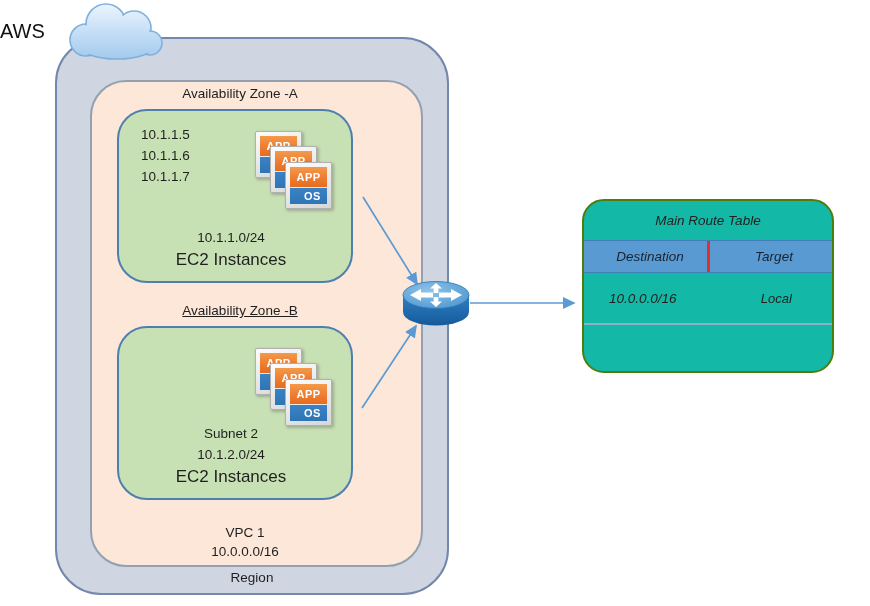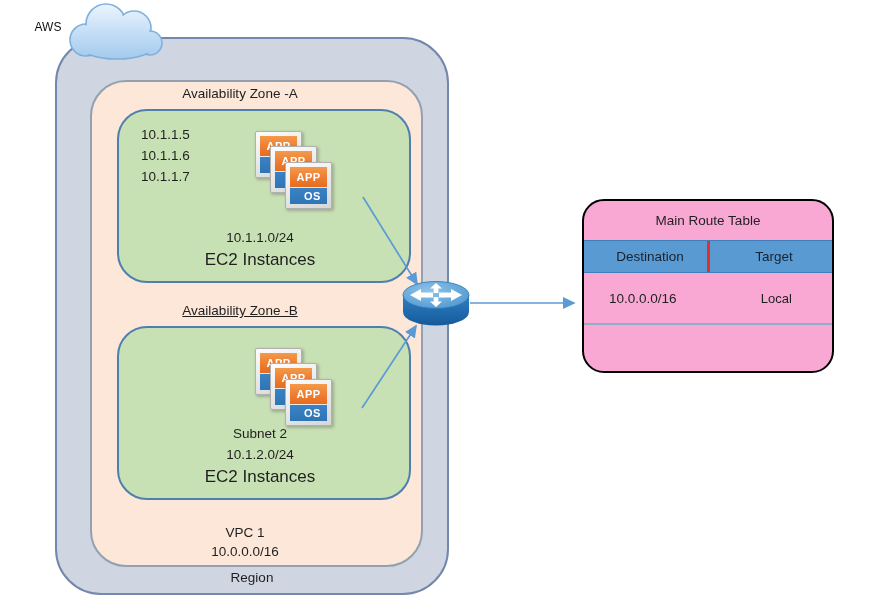--- a/index.html
+++ b/index.html
@@ -78,8 +78,8 @@
   
   .cloud-wrap { position: absolute; left: 60px; top: 0; width: 104px; height: 64px; z-index: 5; }
   .cloud-text {
-    position: absolute; left: 0; top: 20px; width: 96px; text-align: center;
-    font-size: 12px; color: #111; z-index: 6;
+    position: absolute; left: 0; top: 20px; width: 96px; text-align: left;
+    font-size: 20px; color: #111; z-index: 6;
   }
 
   

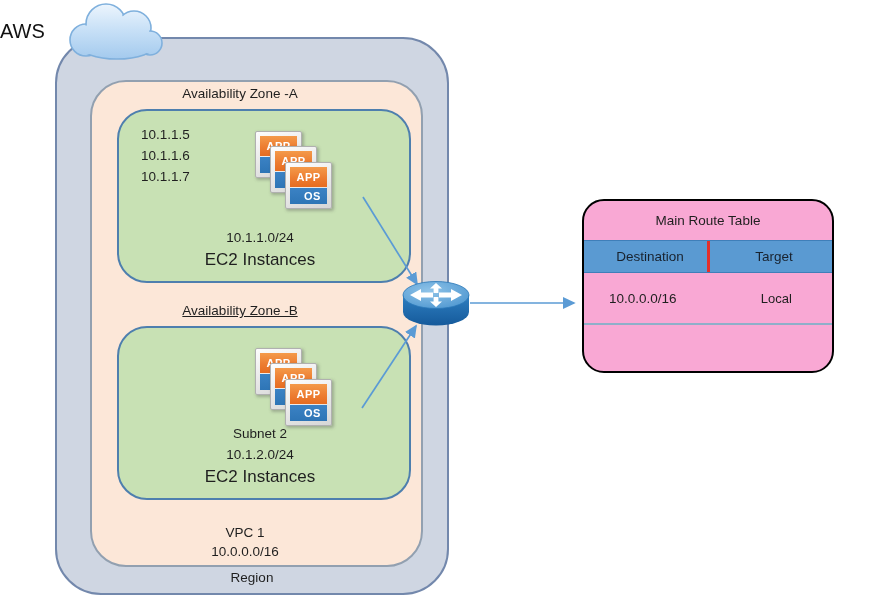--- a/index.html
+++ b/index.html
@@ -20,7 +20,7 @@
     background: #fce7d8; border: 2px solid #92a0b0; border-radius: 36px;
   }
   .subnet-box {
-    position: absolute; left: 117px; width: 294px; height: 174px;
+    position: absolute; left: 117px; width: 236px; height: 174px;
     background: #c8e1b4; border: 2px solid #4e7fae; border-radius: 30px;
   }
   #subnet-a { top: 109px; }

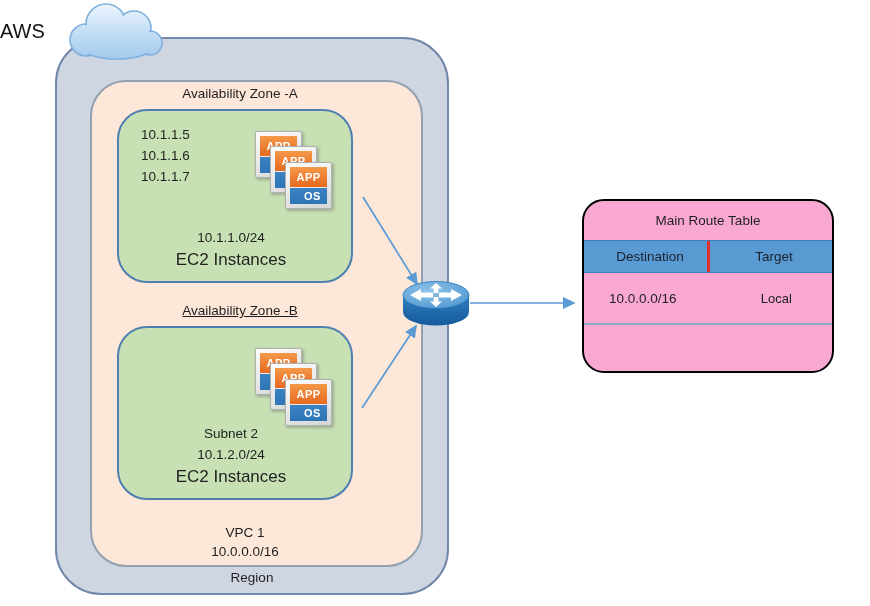--- a/index.html
+++ b/index.html
@@ -89,8 +89,8 @@
   
   .route-table {
     position: absolute; left: 582px; top: 199px; width: 252px; height: 174px;
-    background: #f9a8d4; border: 2px solid #000000; border-radius: 22px;
-    overflow: hidden; display: flex; flex-direction: column; z-index: 1;
+    background: #14b8a6; border: 2px solid #4d7c0f; border-radius: 22px;
+    overflow: hidden; display: flex; flex-direction: column; z-index: 1; font-style: italic;
   }
   .rt-title {
     height: 39px; display: flex; align-items: center; justify-content: center;

